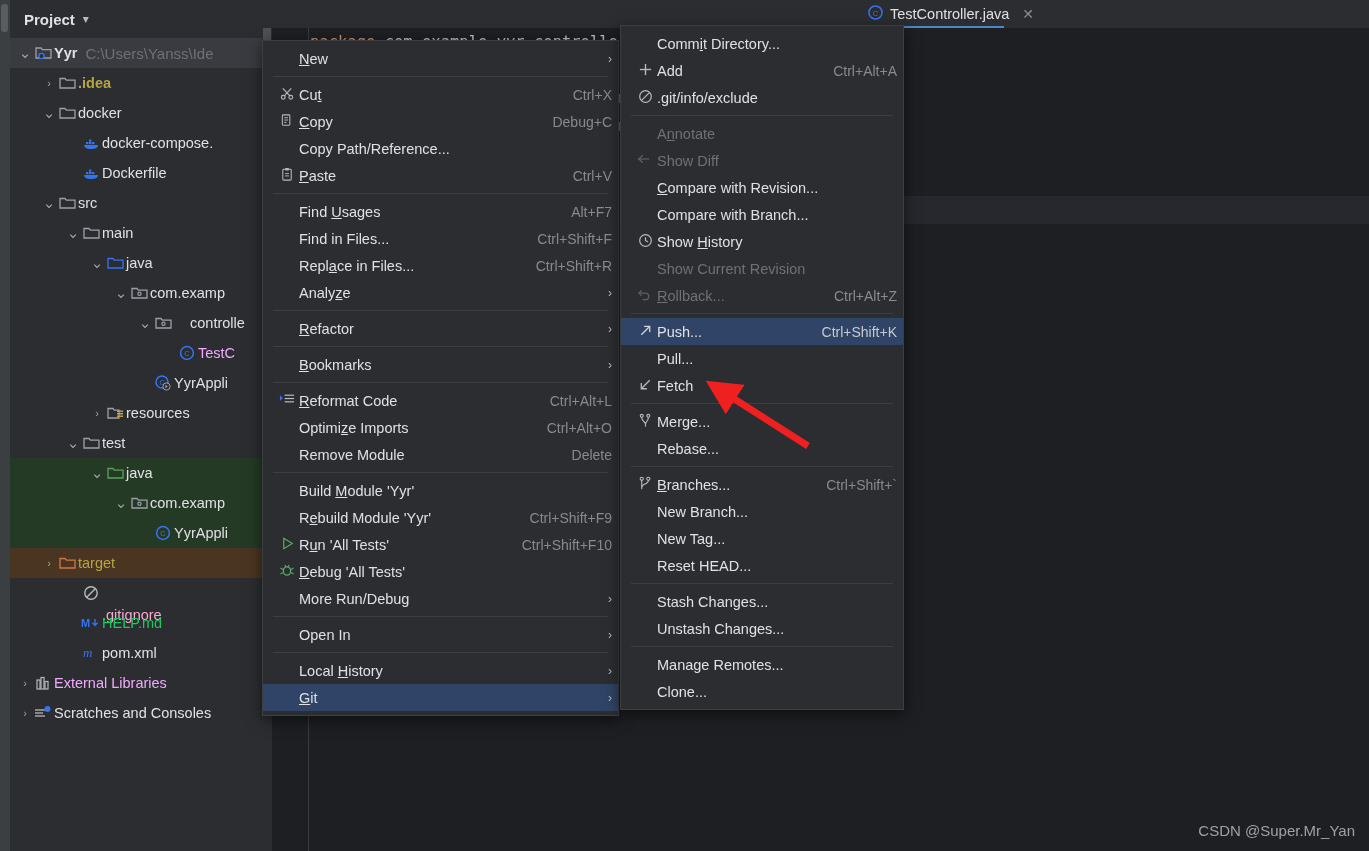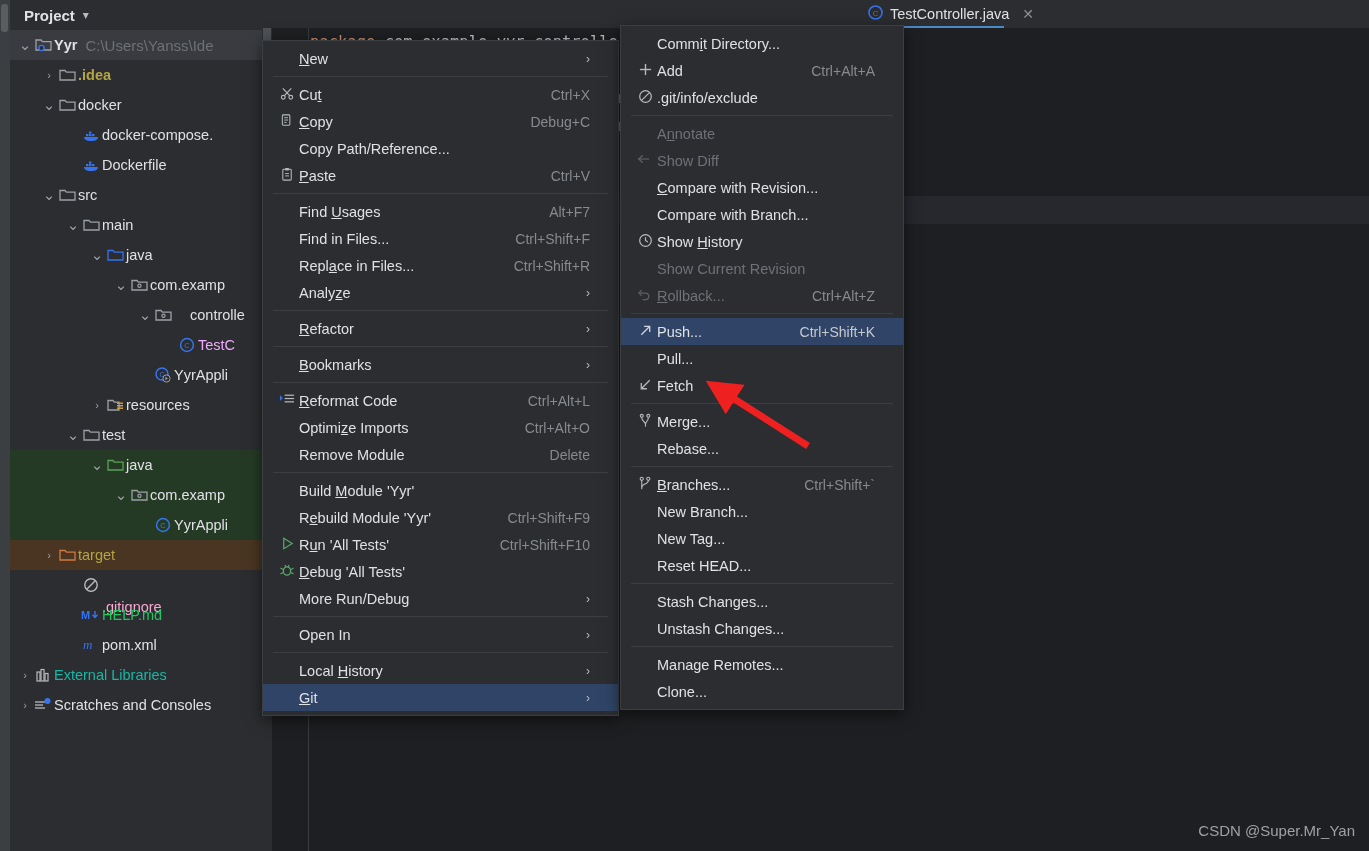--- a/index.html
+++ b/index.html
@@ -27,7 +27,7 @@
     background: #2b2d30;
   }
   .project-header {
-    height: 30px; display: flex; align-items: center; padding-left: 14px;
+    height: 38px; display: flex; align-items: center; padding-left: 14px;
     color: #dfe1e5; font-size: 15px; font-weight: bold;
   }
   .project-header .chev { margin-left: 8px; font-weight: normal; font-size: 12px; color: #b6babf; }

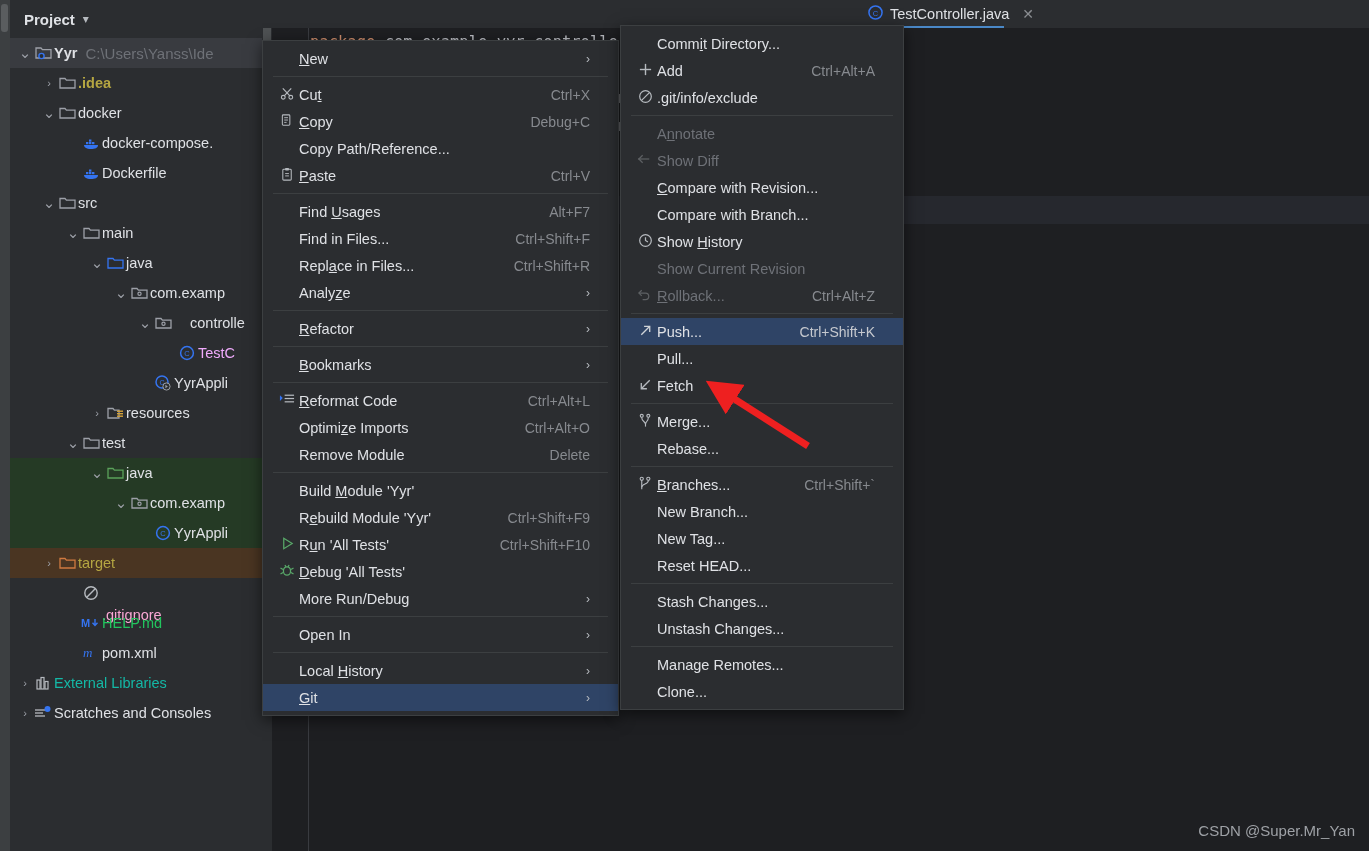--- a/index.html
+++ b/index.html
@@ -133,7 +133,7 @@
   }
   .mi {
     position: relative; height: 27px; display: flex; align-items: center;
-    color: #dfe1e5; font-size: 14.5px; padding-left: 12px; padding-right: 28px;
+    color: #dfe1e5; font-size: 14.5px; padding-left: 12px; padding-right: 6px;
   }
   .mi.disabled { color: #6e7177; }
   .mi.selected { background: #2f4466; }

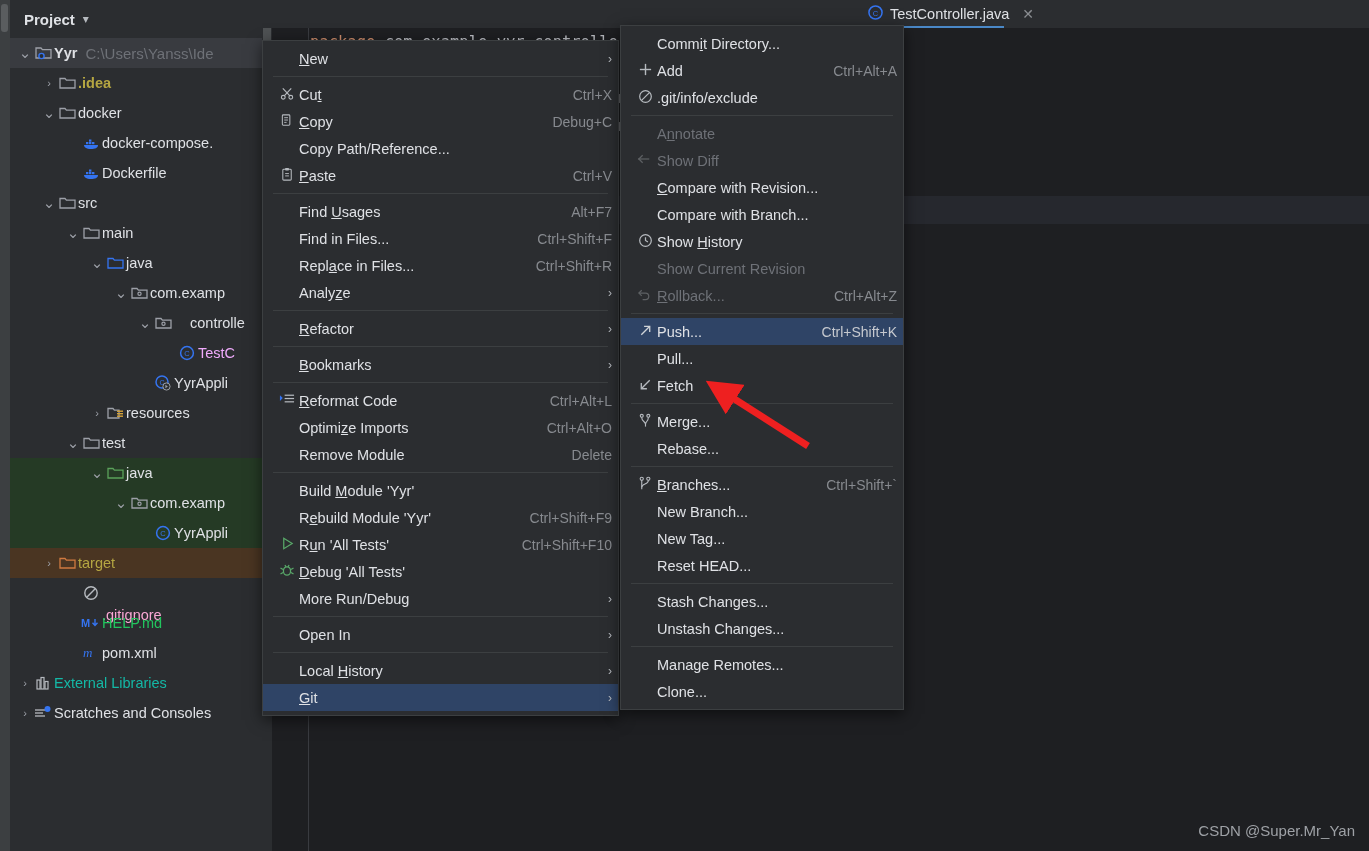--- a/index.html
+++ b/index.html
@@ -431,7 +431,7 @@
               </svg>
             </span>
           </span>
-          <span class="tlabel" style="color: #14b8a6;">External Libraries</span>
+          <span class="tlabel" style="color: #f0abfc;">External Libraries</span>
         </div>
         <div class="tree-row" style="padding-left: 8px;">
           <span class="arrow">›</span>

